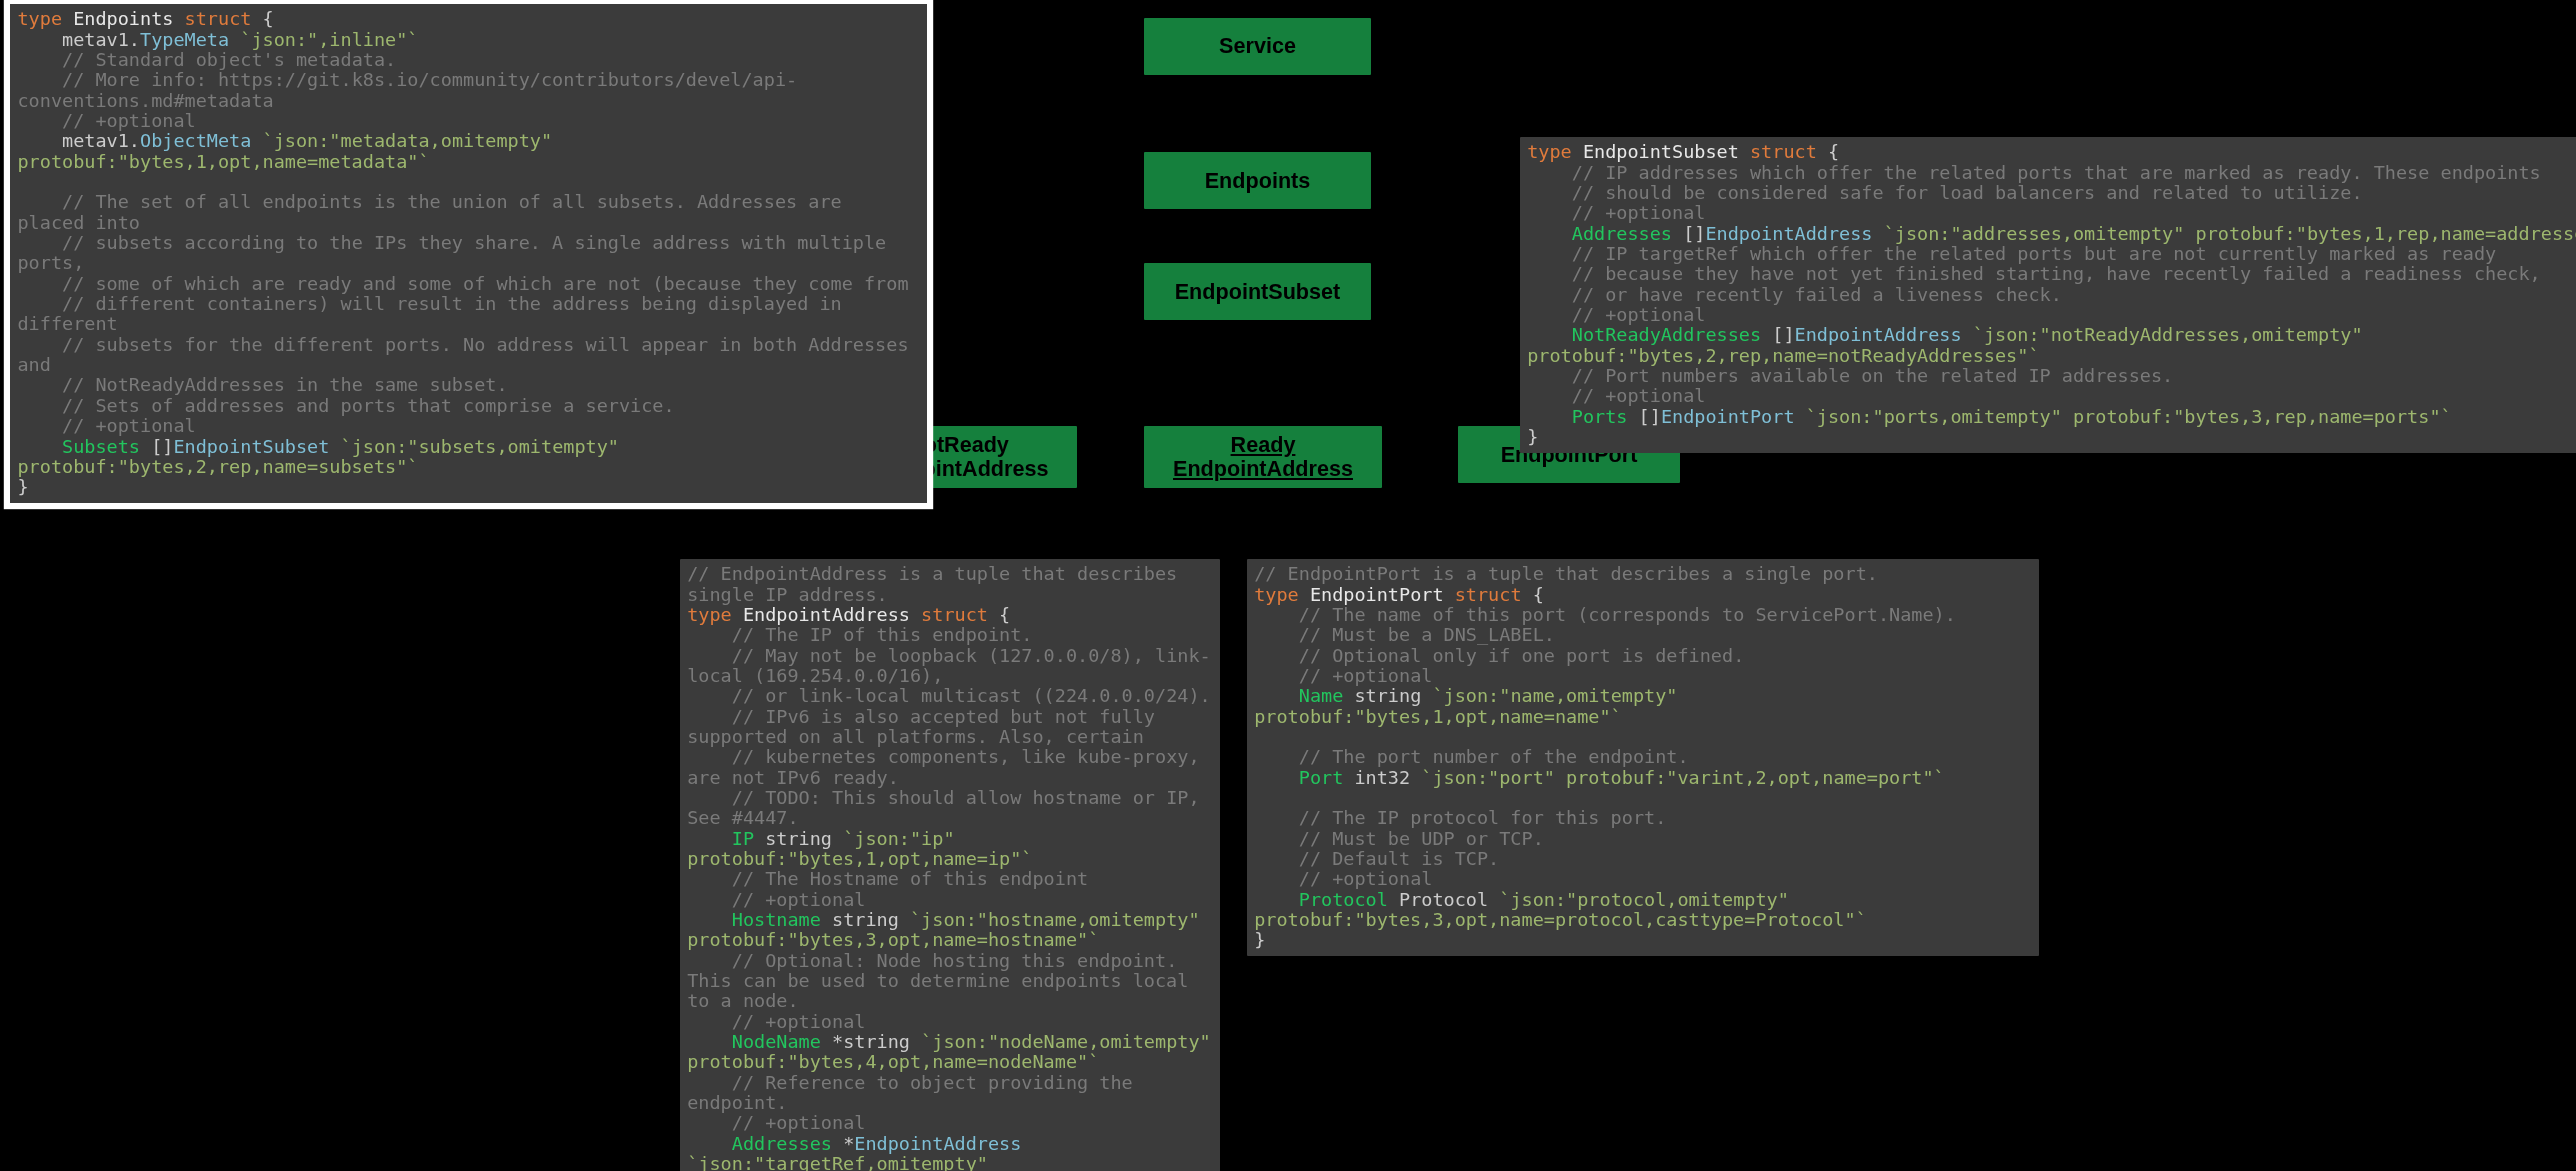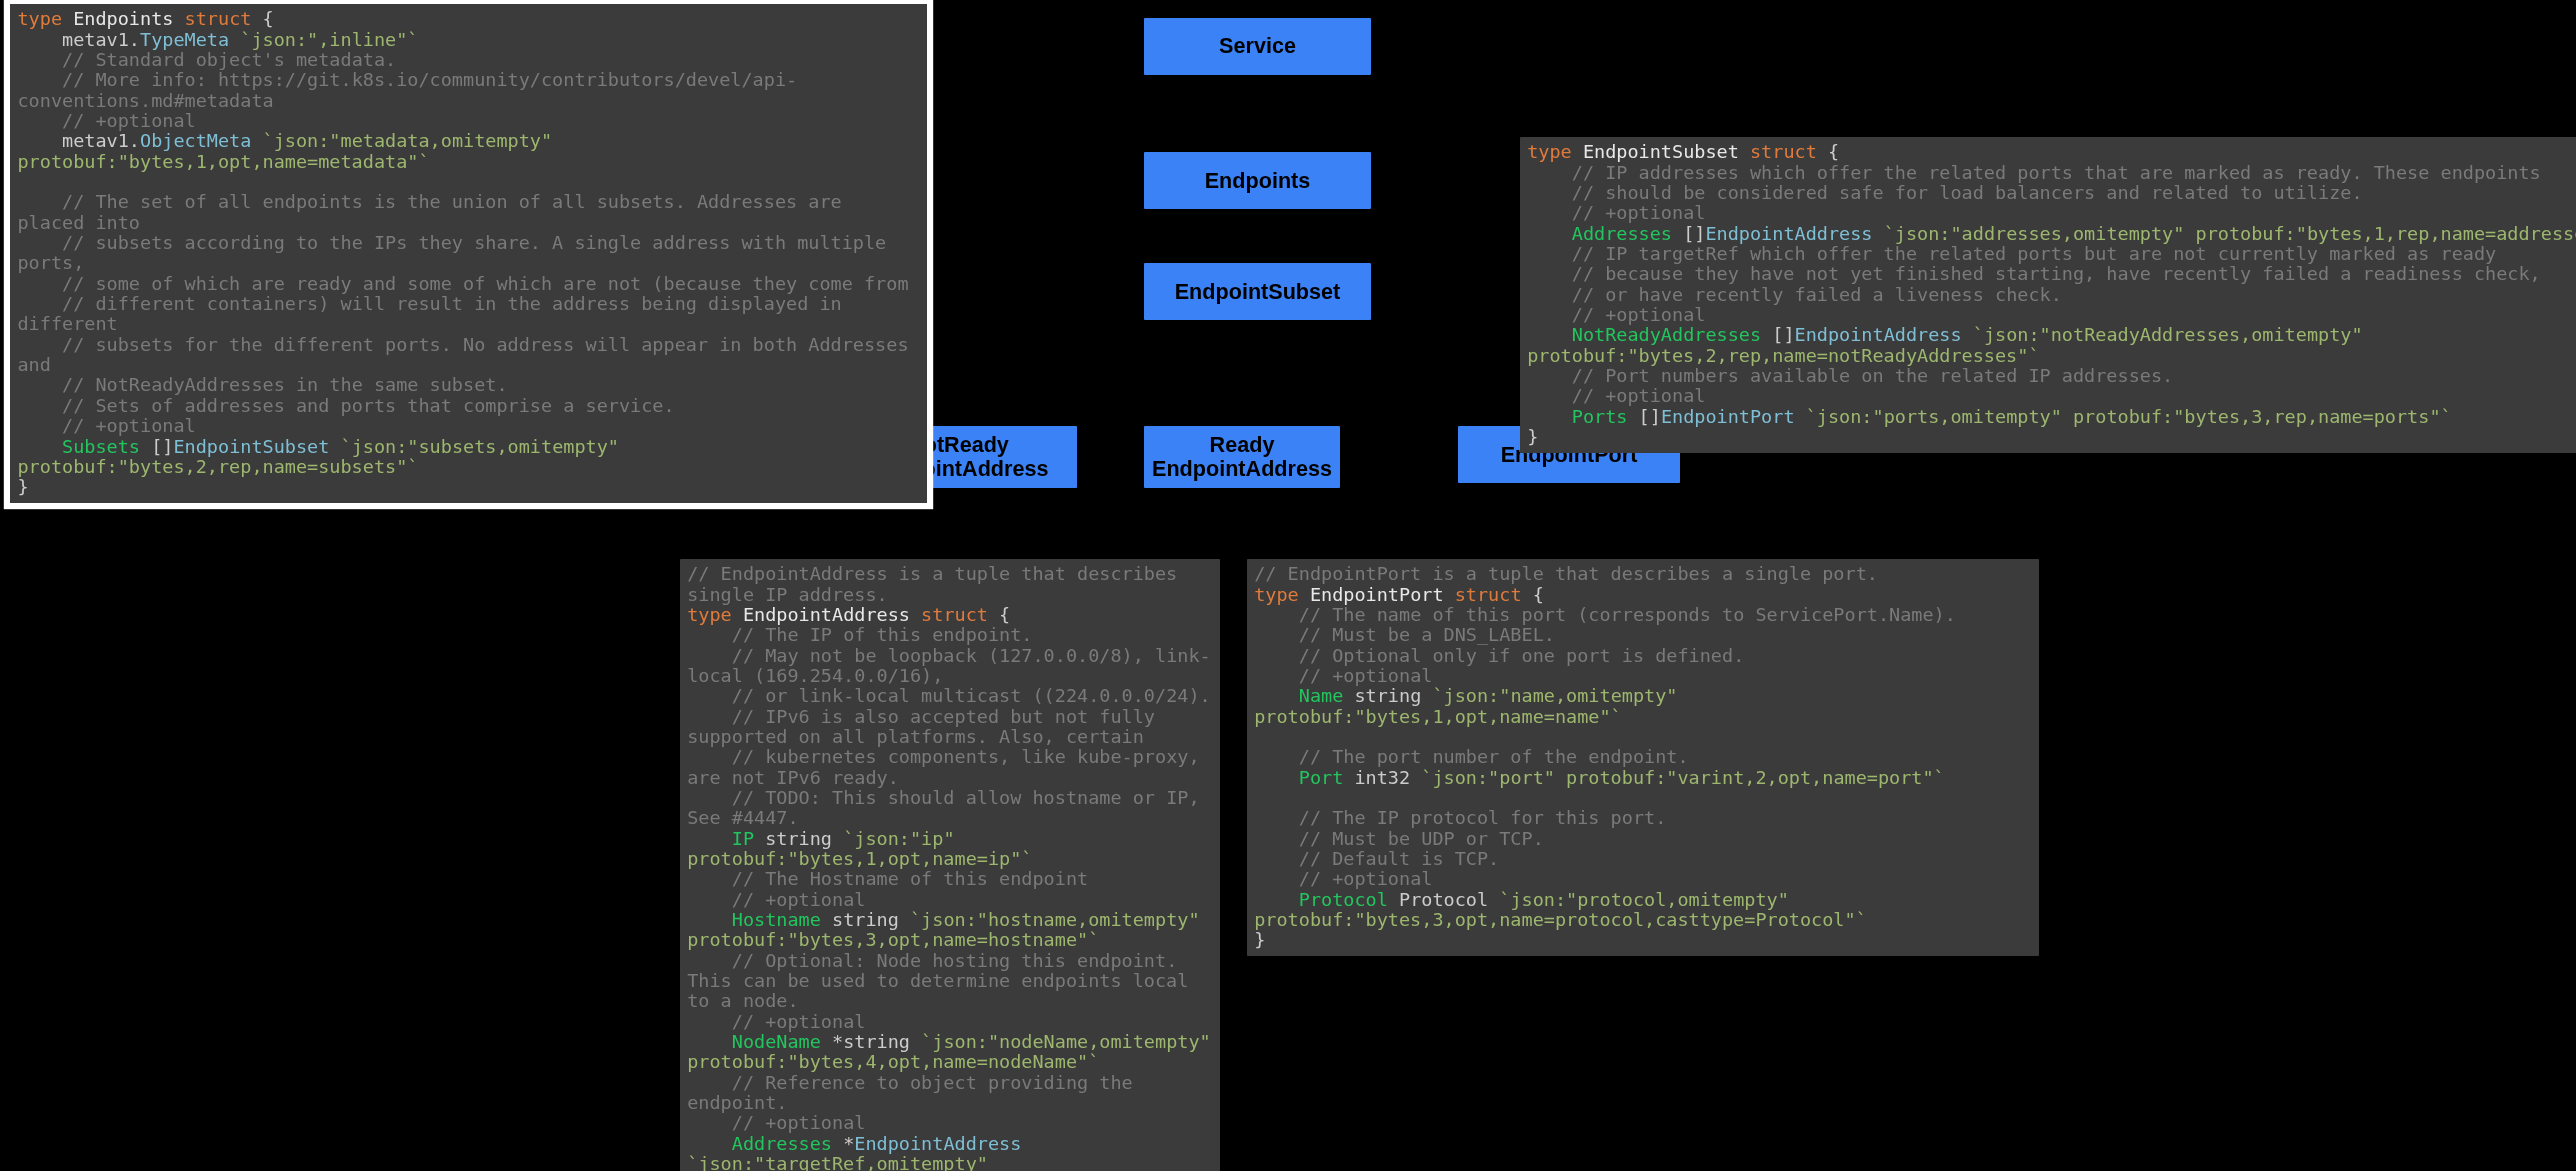--- a/index.html
+++ b/index.html
@@ -7,7 +7,7 @@
   
   .label-box{
     position:absolute;
-    background:#3b82f6;
+    background:#15803d;
     color:#000;
     font-weight:bold;
     display:flex;align-items:center;justify-content:center;

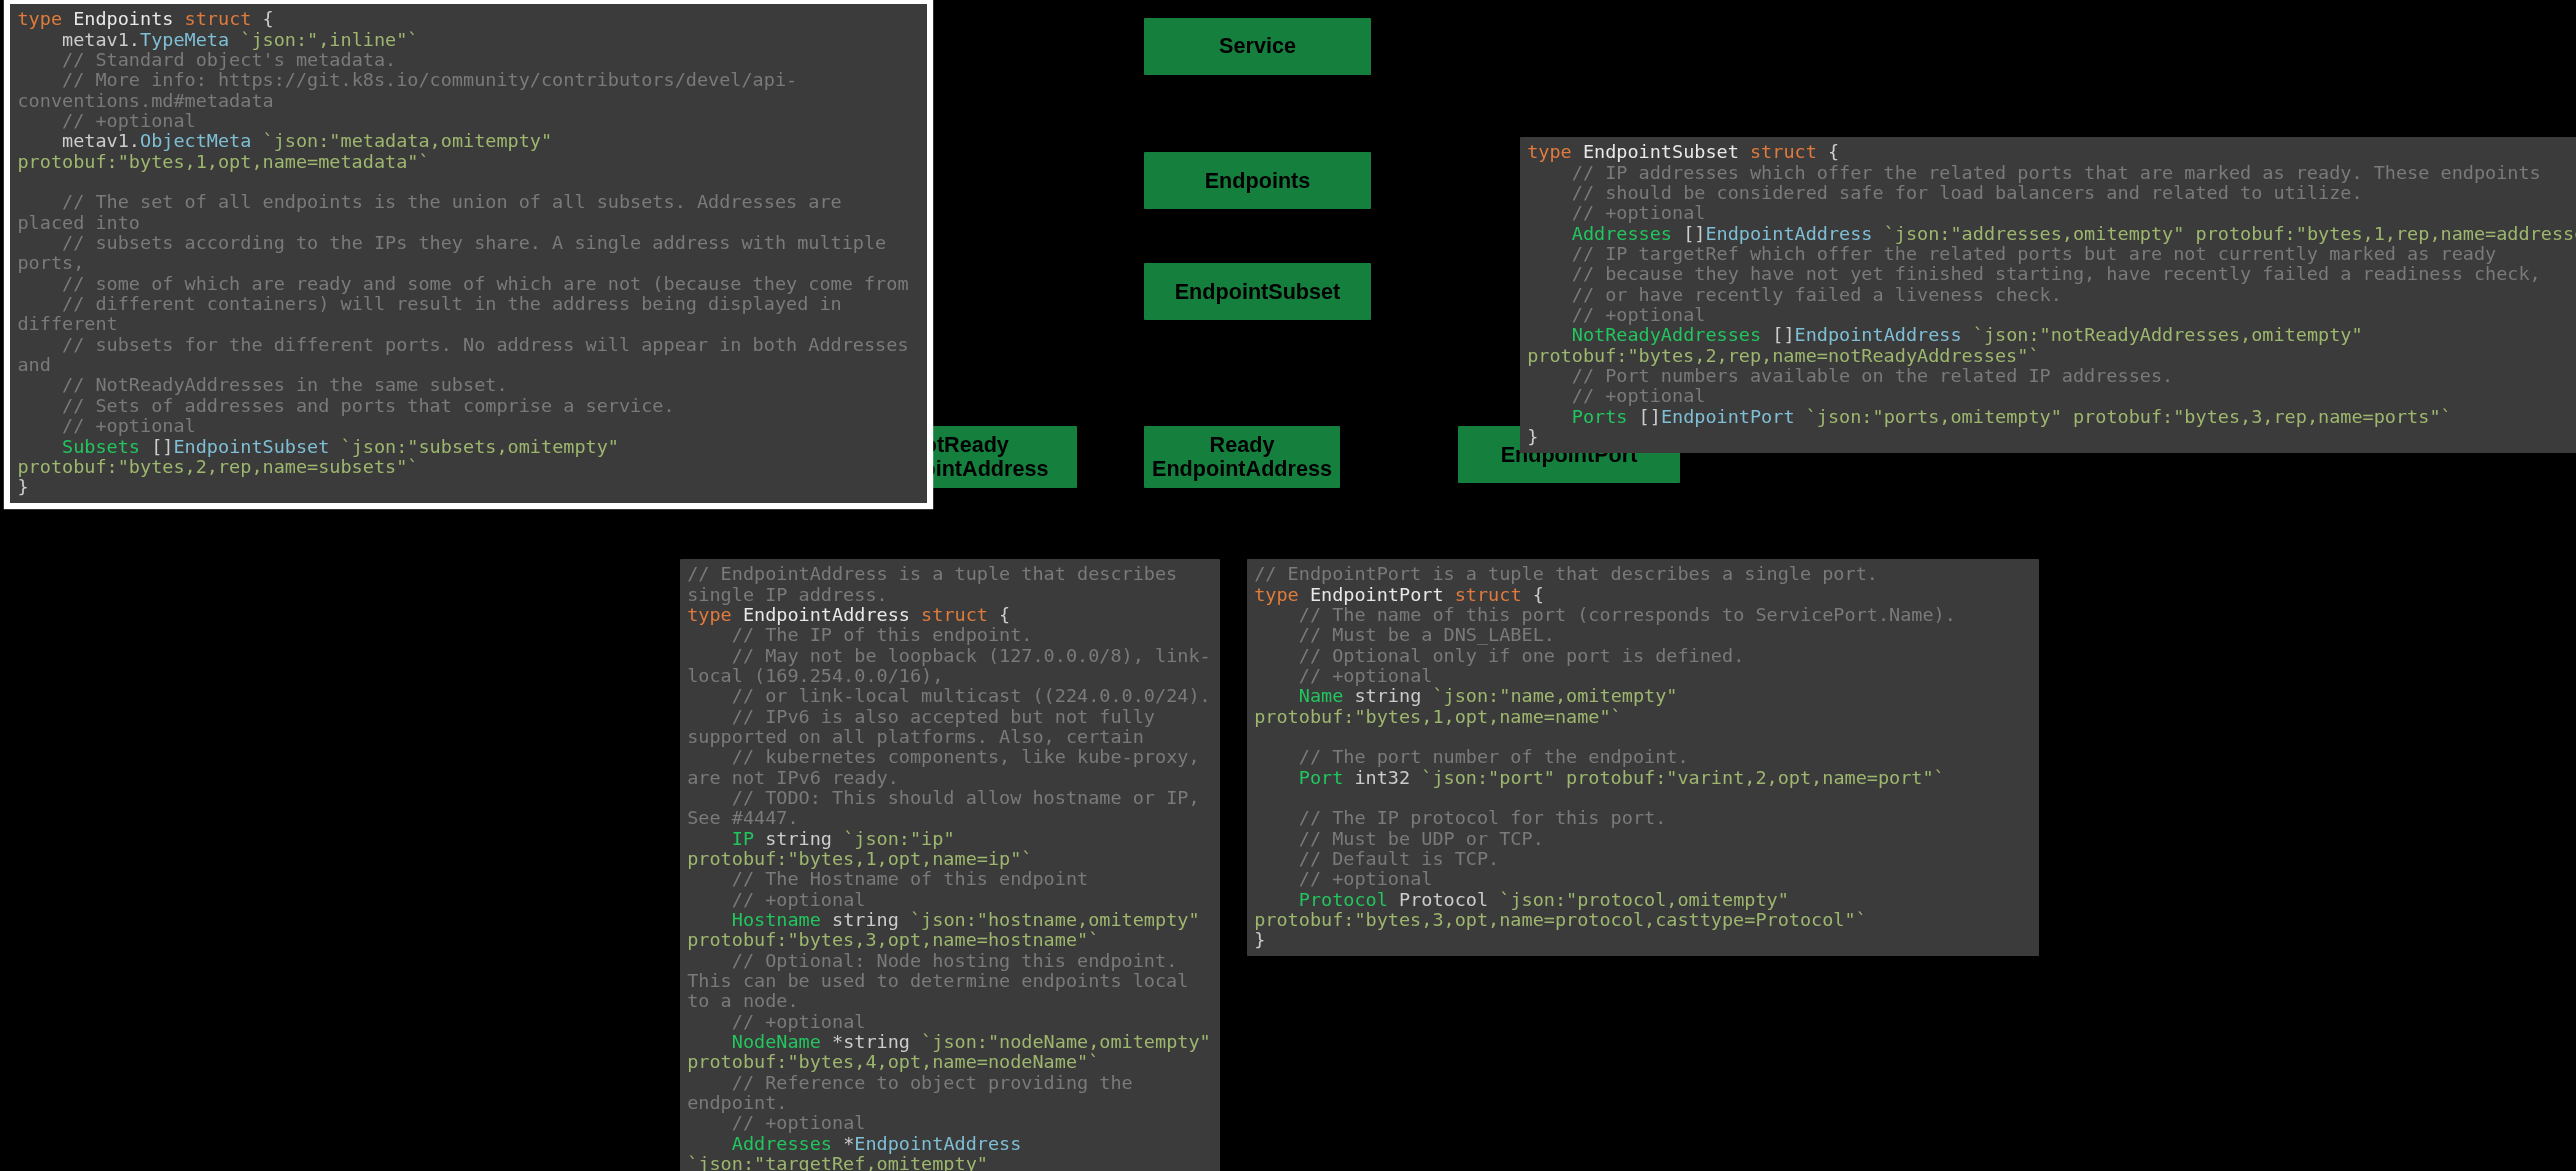--- a/index.html
+++ b/index.html
@@ -54,7 +54,7 @@
   <div class="label-box" style="left:840px;top:426px;width:237px;height:62px;white-space:pre-line;">NotReady
 EndpointAddress</div>
 
-  <div class="label-box" style="left:1144px;top:426px;width:196px;height:62px;white-space:pre-line;">Ready
+  <div class="label-box" style="left:1144px;top:426px;width:238px;height:62px;white-space:pre-line;text-decoration:underline;">Ready
 EndpointAddress</div>
 
   <div class="label-box" style="left:1458px;top:426px;width:222px;height:57px;">EndpointPort</div>

